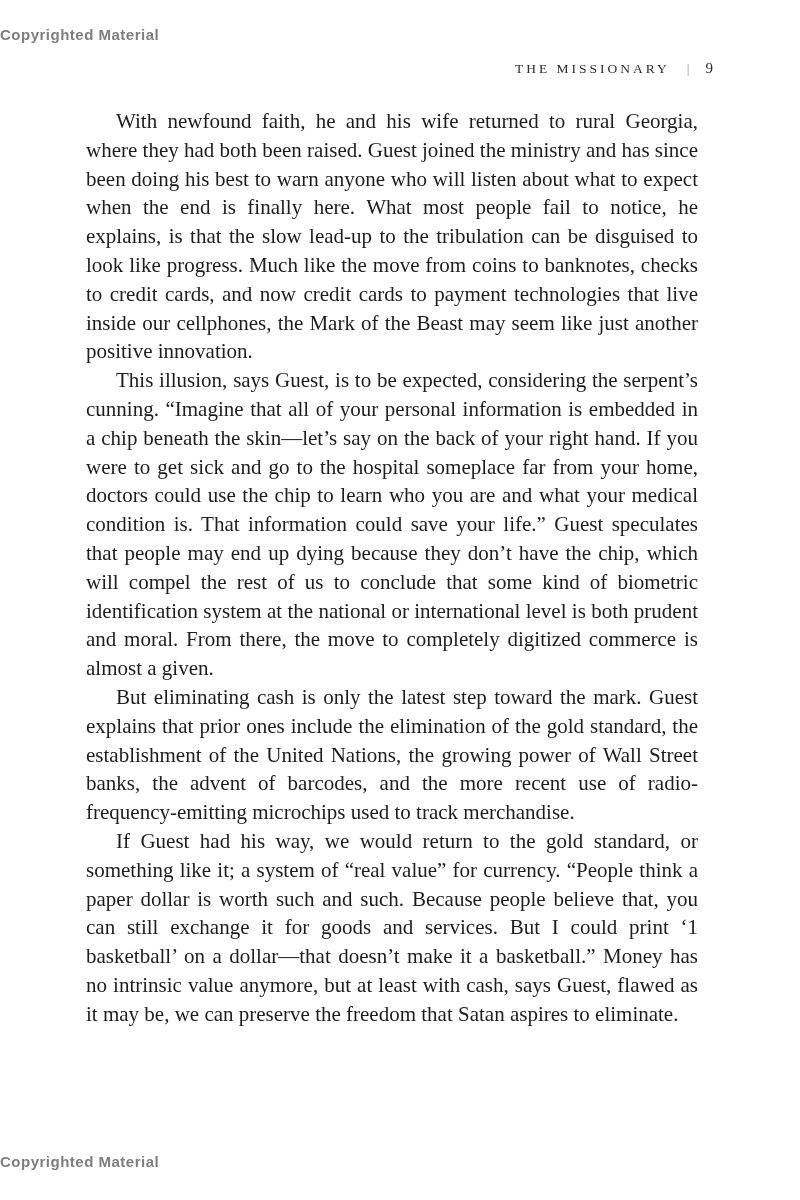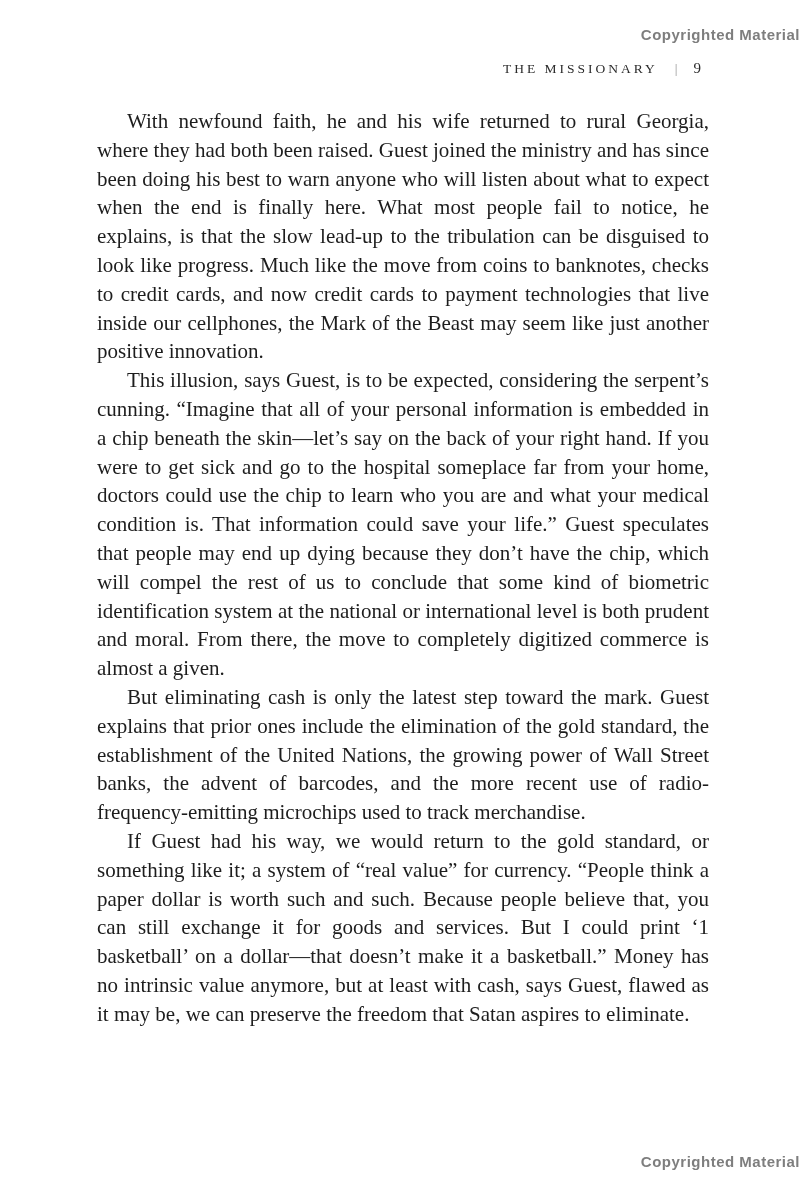--- a/index.html
+++ b/index.html
@@ -14,7 +14,7 @@
   .copyright-notice {
     position: absolute;
     left: 0; right: 0;
-    text-align: right;
+    text-align: left;
     font-family: "Liberation Sans", sans-serif;
     font-weight: bold;
     font-size: 15px;

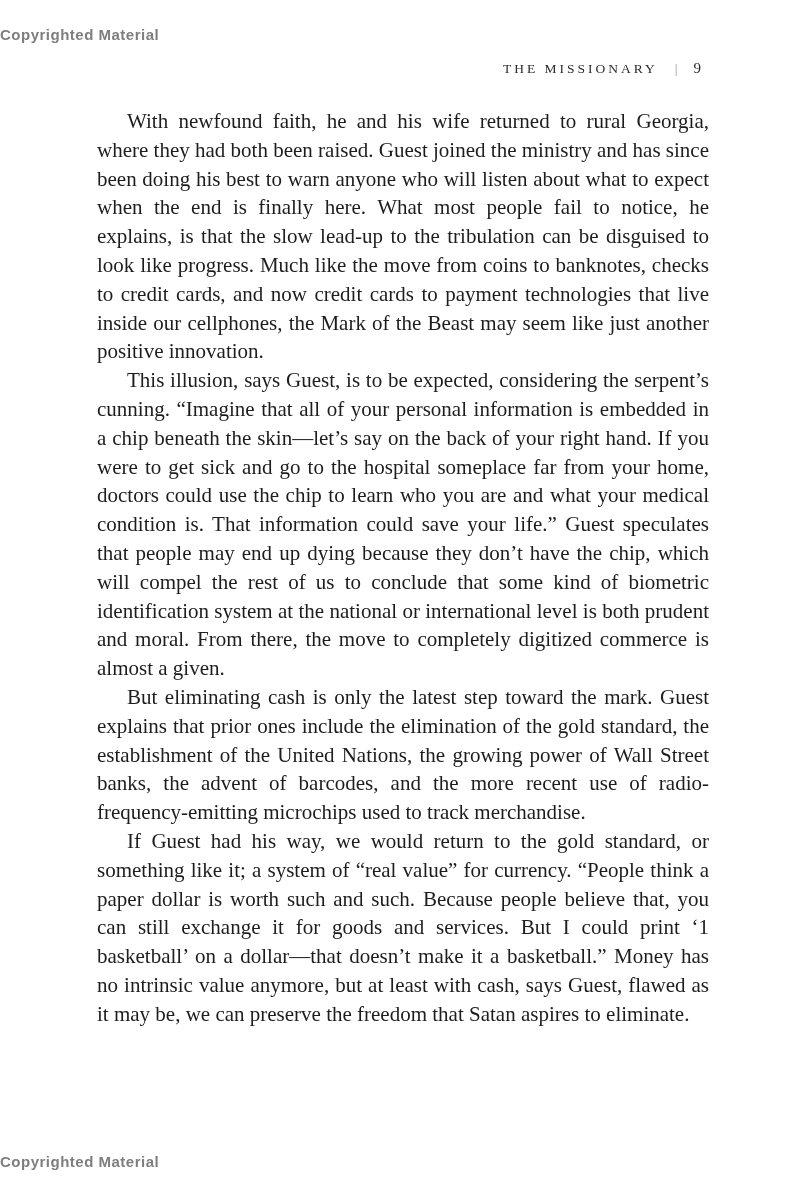--- a/index.html
+++ b/index.html
@@ -26,7 +26,7 @@
   .running-head {
     position: absolute;
     top: 60px;
-    right: 99px;
+    right: 87px;
     font-size: 13.5px;
     letter-spacing: 3px;
     color: #2b2b2b;

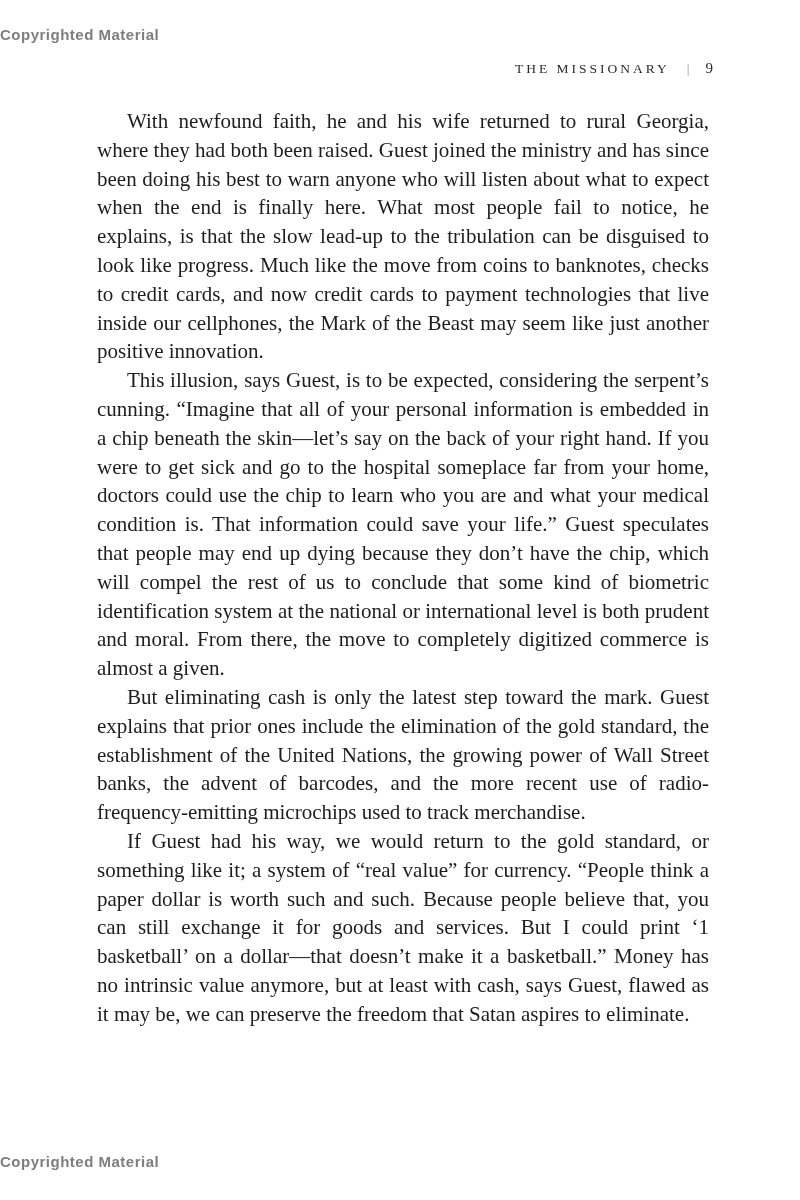--- a/index.html
+++ b/index.html
@@ -46,7 +46,7 @@
   }
   .text-block {
     position: absolute;
-    left: 97px;
+    left: 86px;
     top: 107px;
     width: 612px;
     font-size: 21px;

